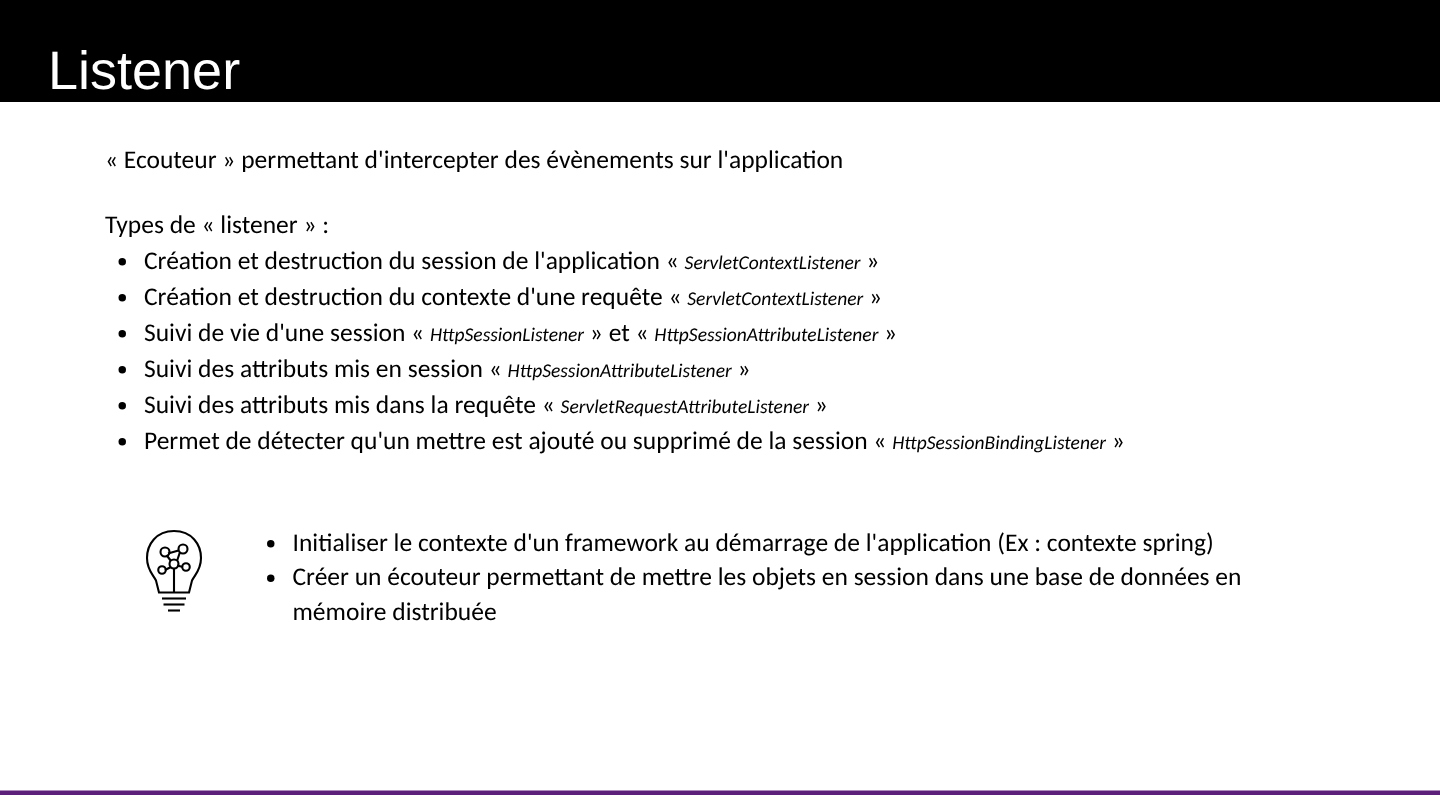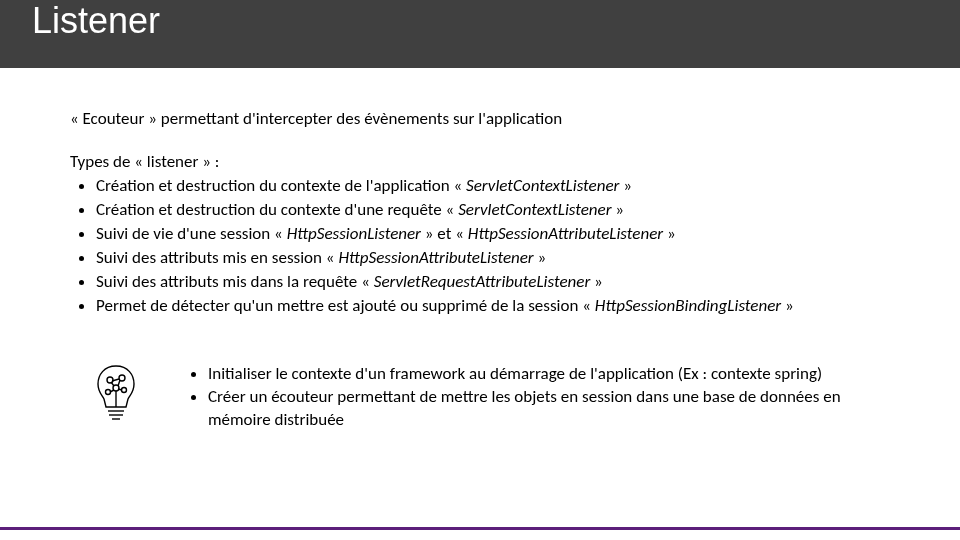--- a/index.html
+++ b/index.html
@@ -13,10 +13,10 @@
     overflow: hidden;
   }
   .title-bar {
-    background: #404040;
+    background: #000000;
     height: 68px;
     display: flex;
-    align-items: flex-start;
+    align-items: flex-end;
     padding-left: 32px;
   }
   .title-bar h1 {

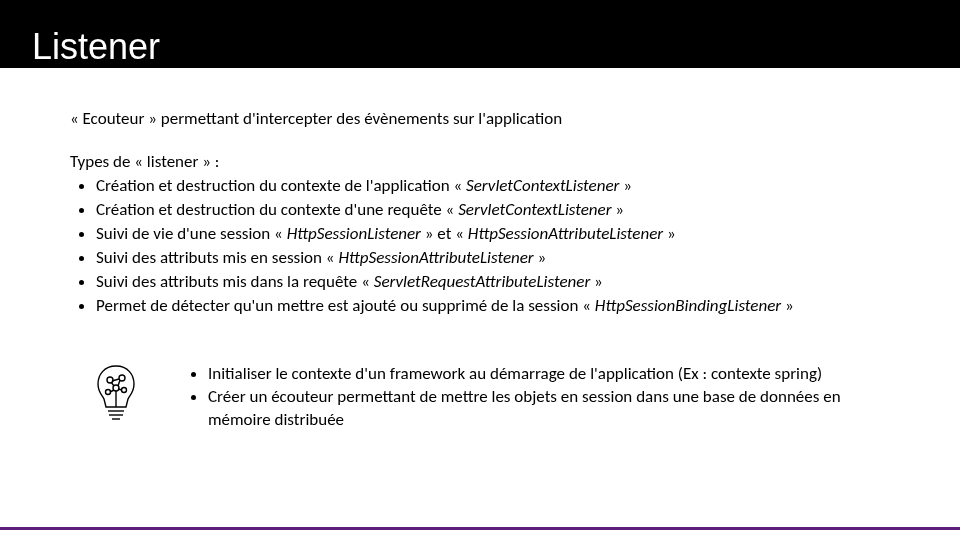--- a/index.html
+++ b/index.html
@@ -27,7 +27,7 @@
     font-family: "Calibri Light", "Segoe UI Light", sans-serif;
   }
   .content {
-    padding: 40px 70px 0 70px;
+    padding: 28px 70px 0 70px;
     font-size: 17px;
     line-height: 1.35;
   }

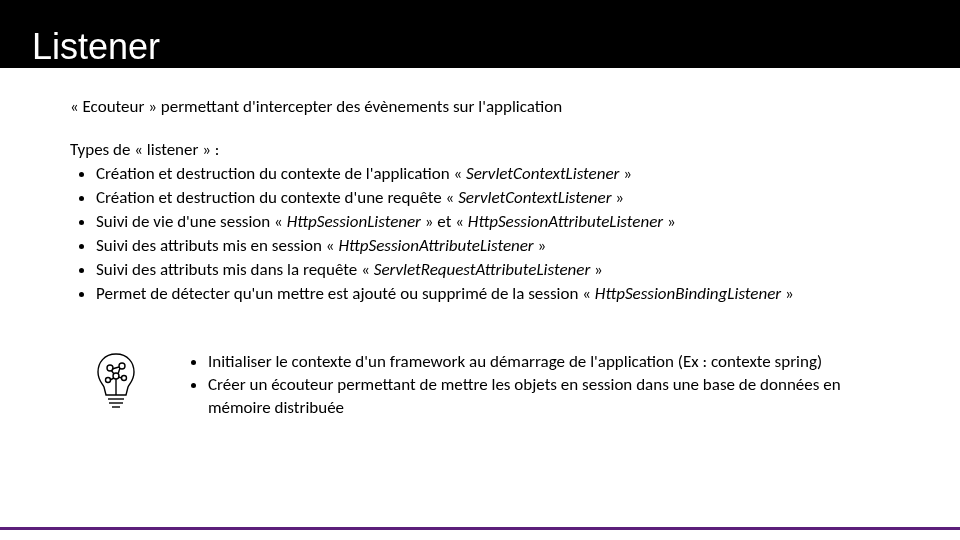--- a/index.html
+++ b/index.html
@@ -83,7 +83,7 @@
     <span class="types-heading">Types de « listener »  :</span>
     <ul class="main-list">
       <li>
-        <span>Création et destruction du contexte de l'application « </span><span class="code-ish">ServletContextListener</span><span> »</span>
+        <span>Création et destruction du session de l'application « </span><span class="code-ish">ServletContextListener</span><span> »</span>
       </li>
       <li>
         <span>Création et destruction du contexte d'une requête « </span><span class="code-ish">ServletContextListener</span><span> »</span>

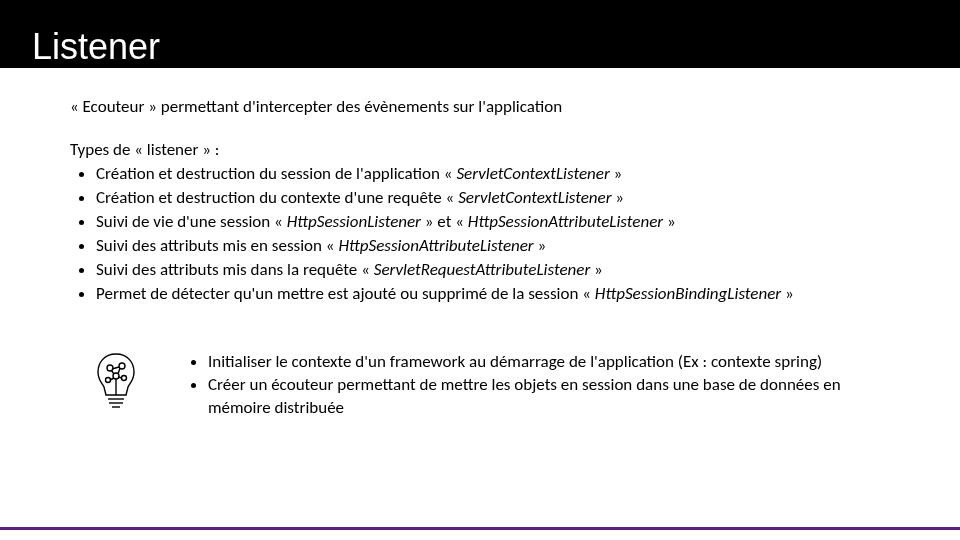--- a/index.html
+++ b/index.html
@@ -42,7 +42,7 @@
   .code-ish {
     font-family: "Calibri", "Segoe UI", sans-serif;
     font-style: italic;
-    font-size: 17px;
+    font-size: 13px;
   }
   .lower-block {
     display: flex;

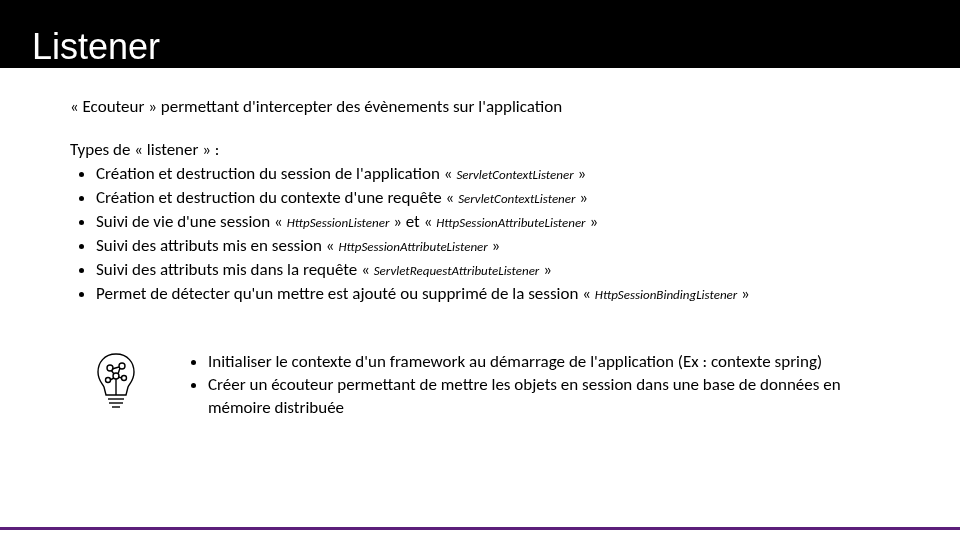--- a/index.html
+++ b/index.html
@@ -60,7 +60,7 @@
     padding-left: 20px;
     margin: 4px 0 0 0;
   }
-  .idea-list li { margin: 1px 16px; }
+  .idea-list li { margin: 1px 3px; }
   .footer-line {
     position: absolute;
     left: 0; right: 0; bottom: 10px;

